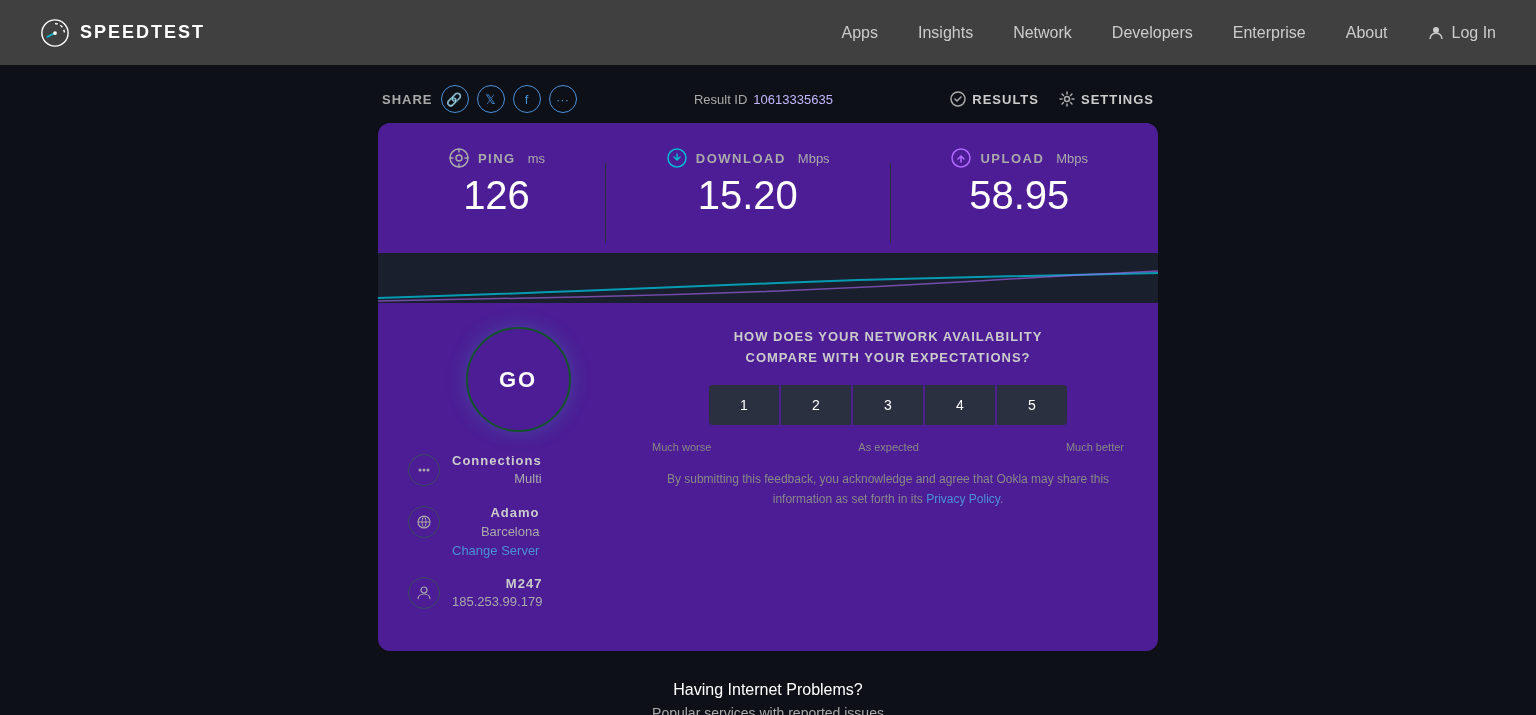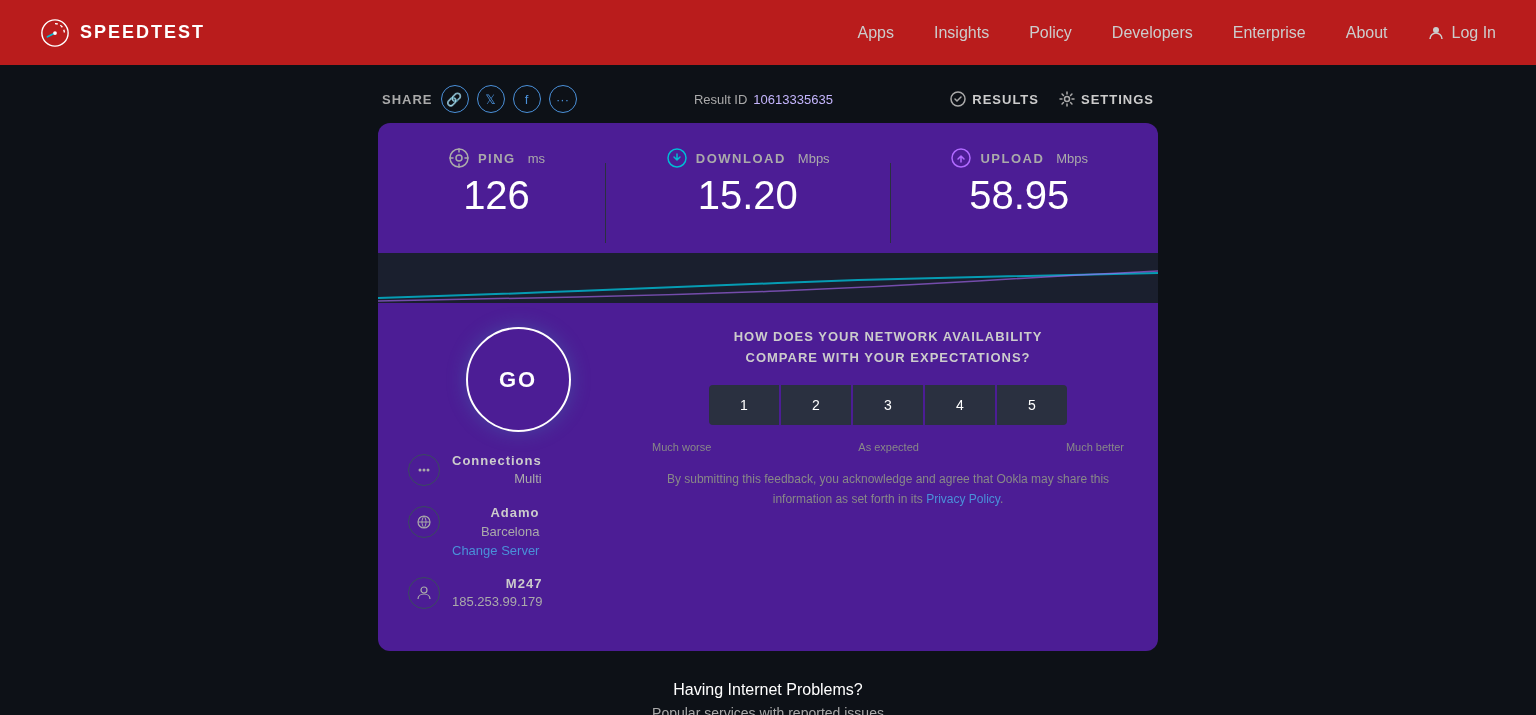--- a/index.html
+++ b/index.html
@@ -17,7 +17,7 @@
       align-items: center;
       padding: 0 40px;
       height: 65px;
-      background: #b91c1c;
+      background: #404040;
     }
     .nav-logo {
       display: flex;

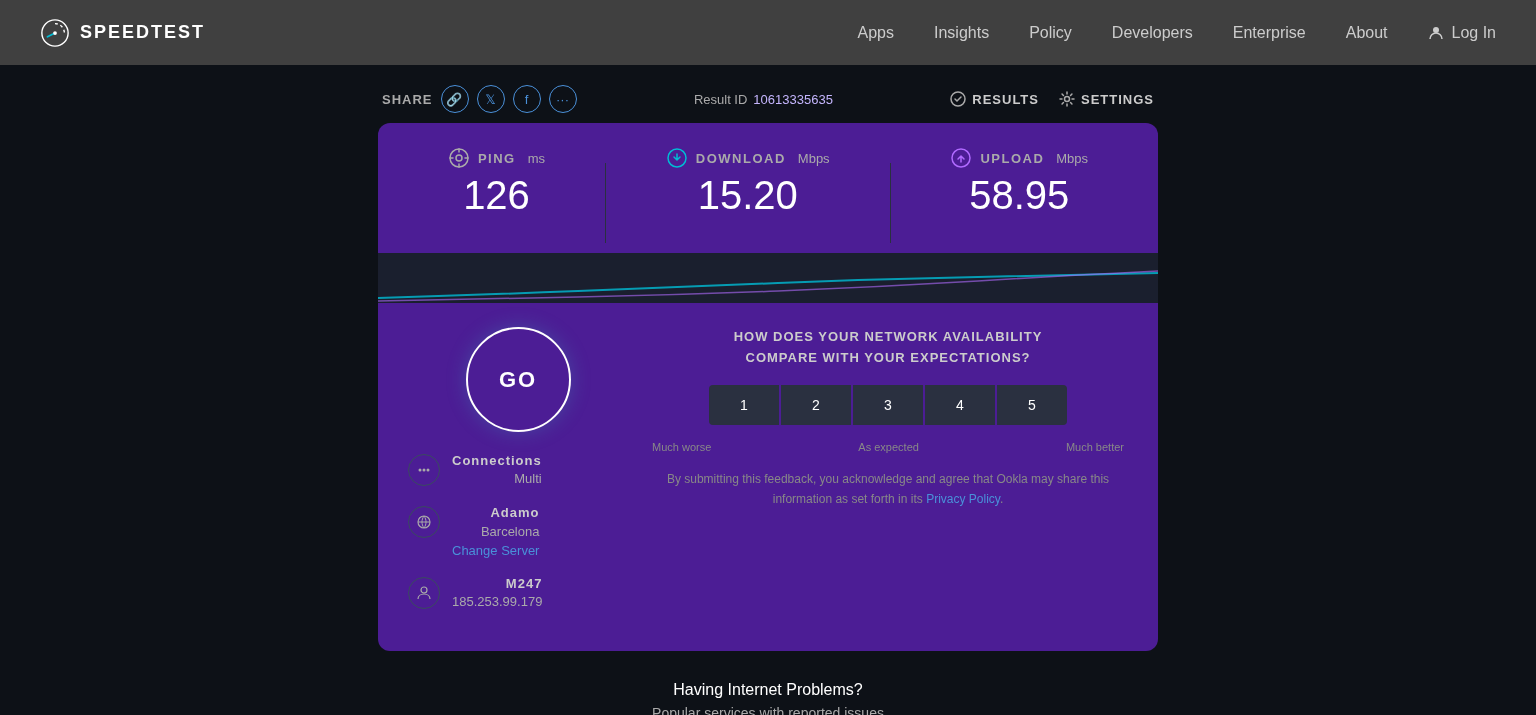--- a/index.html
+++ b/index.html
@@ -347,7 +347,7 @@
   <ul class="nav-links">
     <li><a href="#">Apps</a></li>
     <li><a href="#">Insights</a></li>
-    <li><a href="#">Policy</a></li>
+    <li><a href="#">Network</a></li>
     <li><a href="#">Developers</a></li>
     <li><a href="#">Enterprise</a></li>
     <li><a href="#">About</a></li>

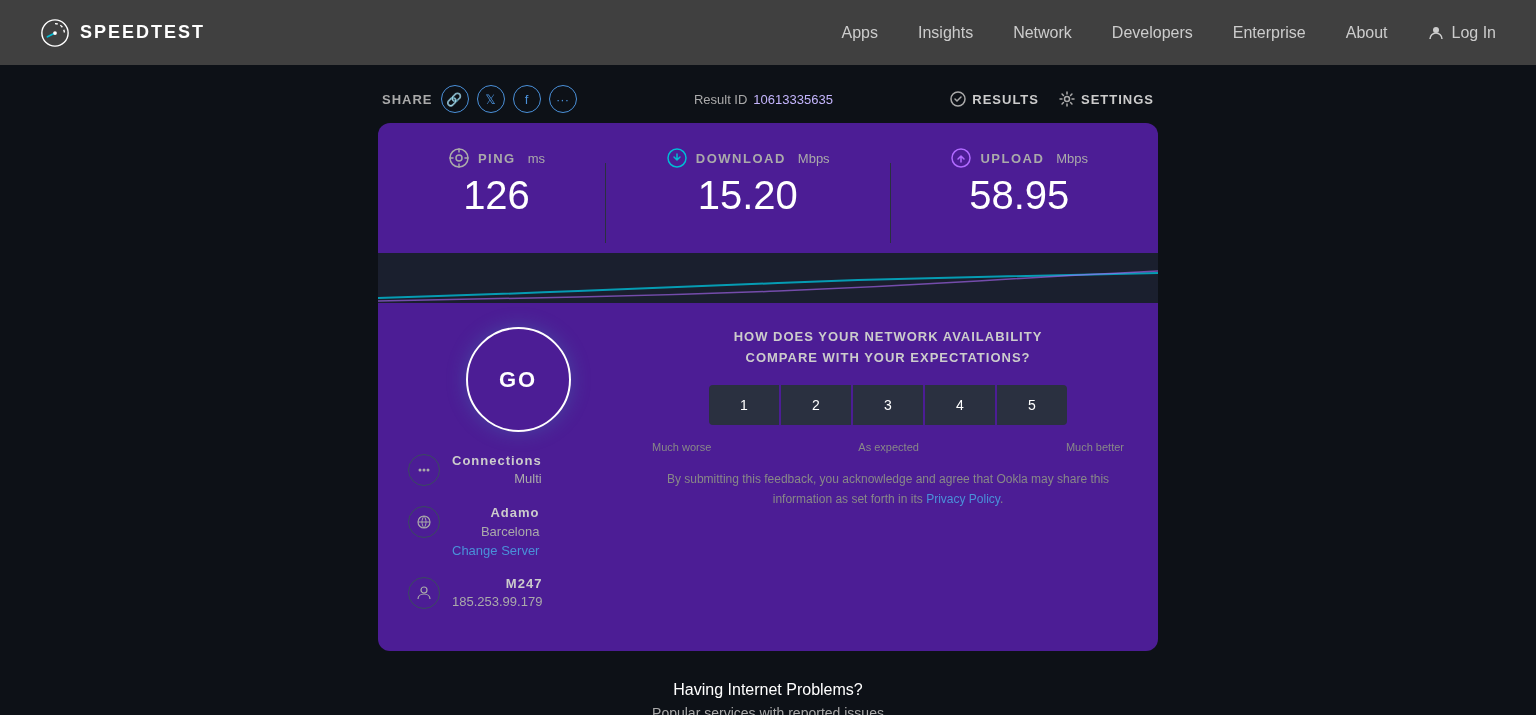--- a/index.html
+++ b/index.html
@@ -209,7 +209,7 @@
       width: 105px;
       height: 105px;
       border-radius: 50%;
-      border: 2px solid #ffffff;
+      border: 2px solid #14532d;
       background: transparent;
       color: #fff;
       font-size: 22px;

